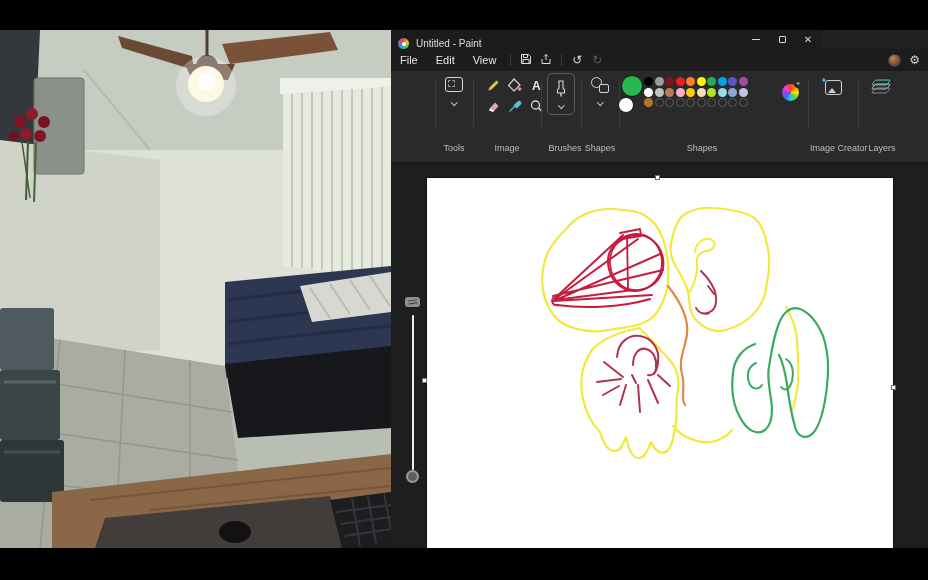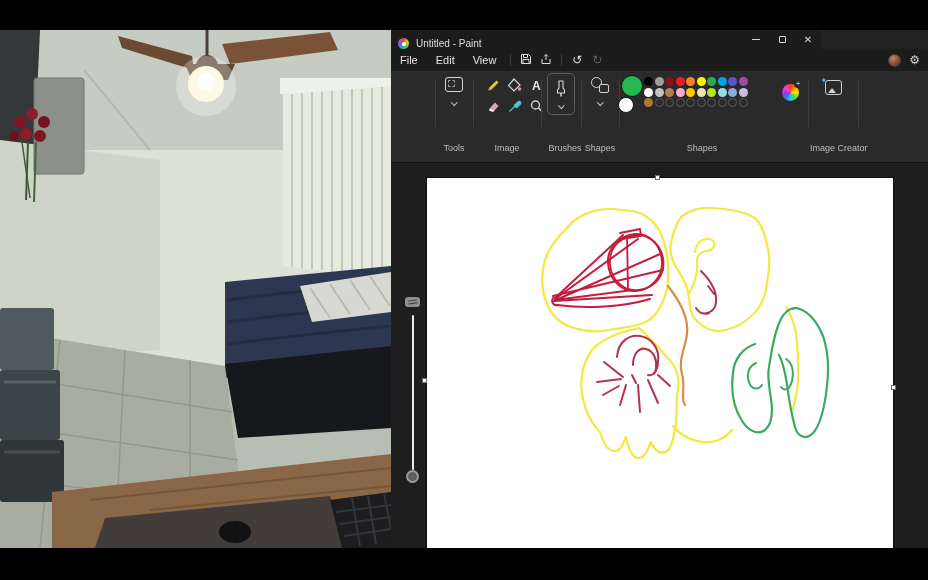--- a/index.html
+++ b/index.html
@@ -354,6 +354,16 @@
       </div>
       <div class="gsep" style="left:467px;"></div>
 
+      <div class="group" style="left:469px;width:44px;">
+        <div class="icon-slot" style="top:7px;">
+            <div class="layers-ic">
+          <span style="top:0;border-color:#62d0c8;"></span>
+          <span style="top:4px;border-color:#c3c6ca;"></span>
+          <span style="top:8px;border-color:#8f9296;"></span>
+        </div>
+          </div>
+        <div class="glabel">Layers</div>
+      </div>
     </div>
 
     <div id="workspace">

